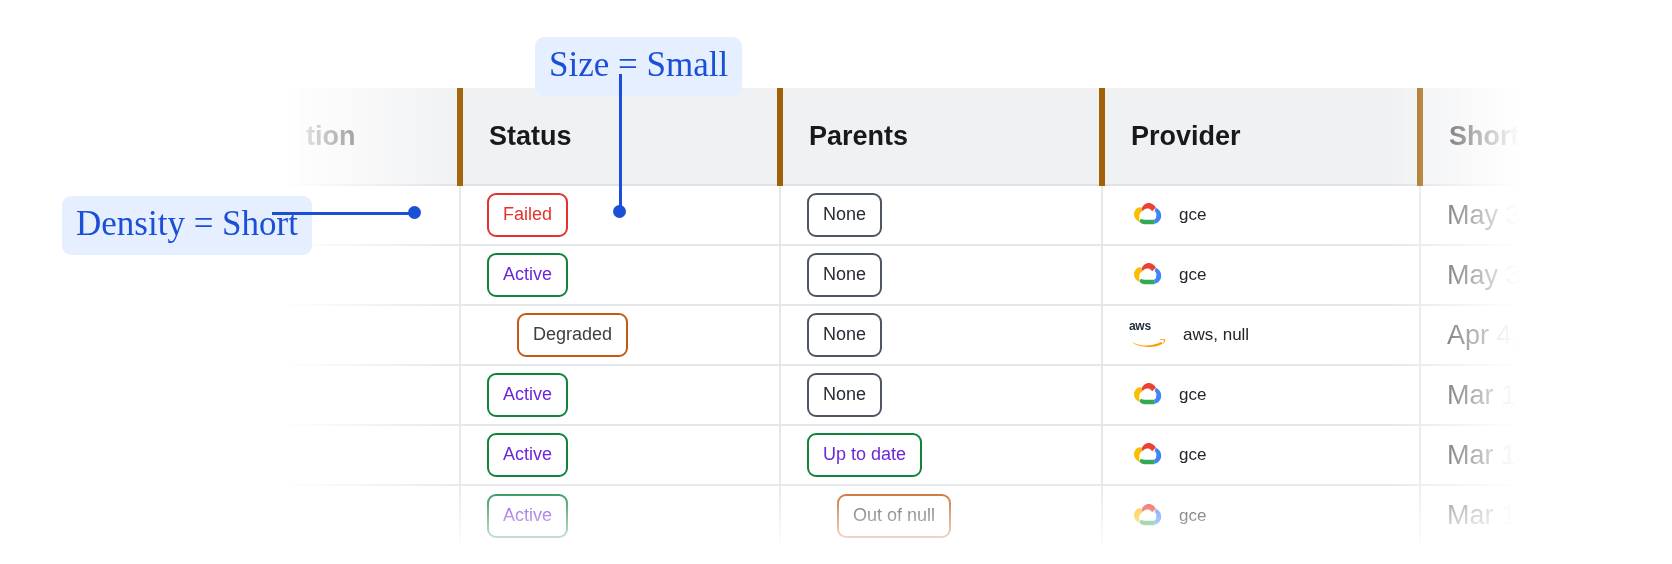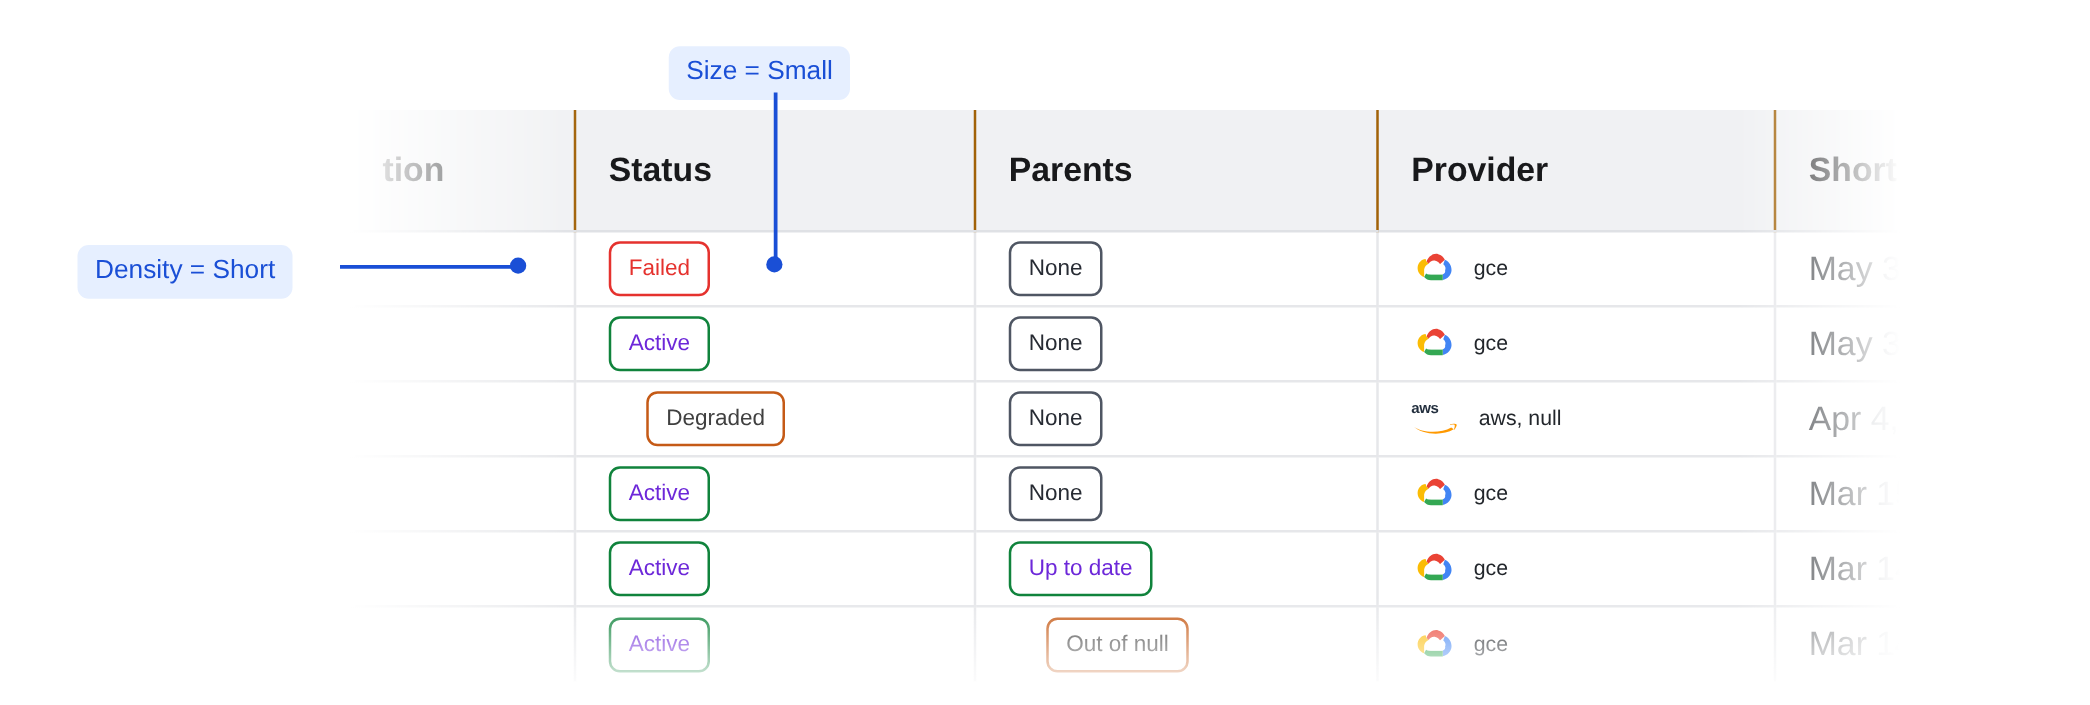--- a/index.html
+++ b/index.html
@@ -126,11 +126,12 @@
     position: absolute;
     background: #e6efff;
     color: #1a4fd6;
-    font-size: 21px;
+    font-size: 35px;
     font-weight: 400;
     border-radius: 9px;
     padding: 8px 14px 11px 14px;
     white-space: nowrap;
+    font-family: Liberation Serif, serif;
   }
   #callout-size    { left: 535px; top: 37px; }
   #callout-density { left: 62px;  top: 196px; }

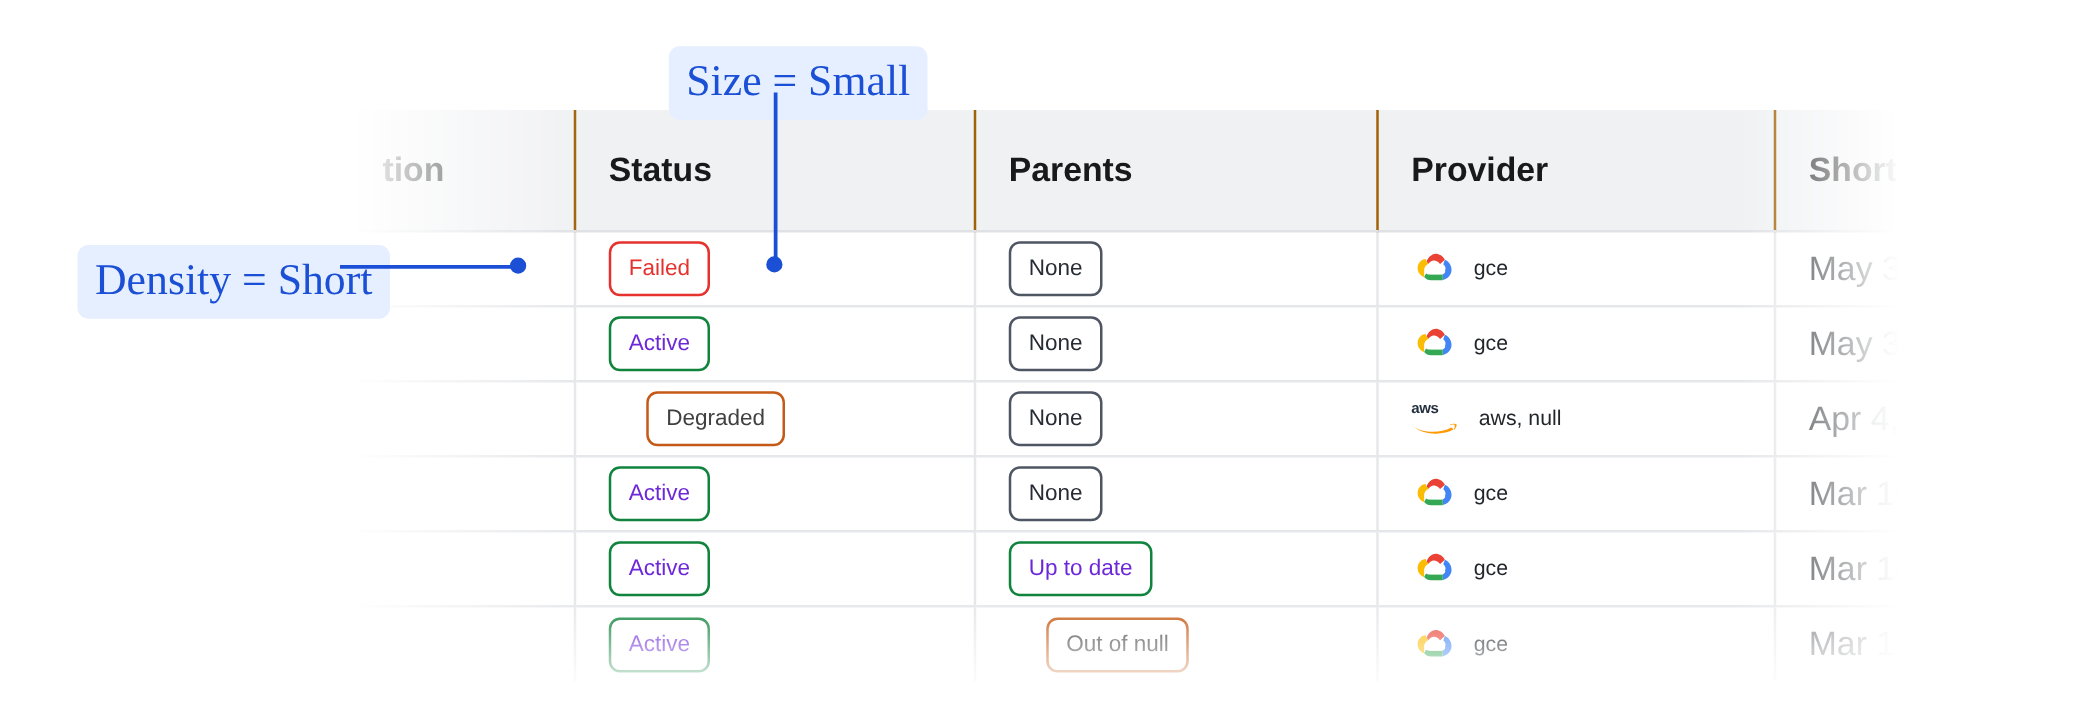--- a/index.html
+++ b/index.html
@@ -52,7 +52,7 @@
     font-weight: 700;
     color: #18191b;
     padding: 0 0 0 26px;
-    border-right: 2px solid #a16207;
+    border-right: 6px solid #a16207;
     border-bottom: 2px solid #dfe1e5;
     white-space: nowrap;
   }

